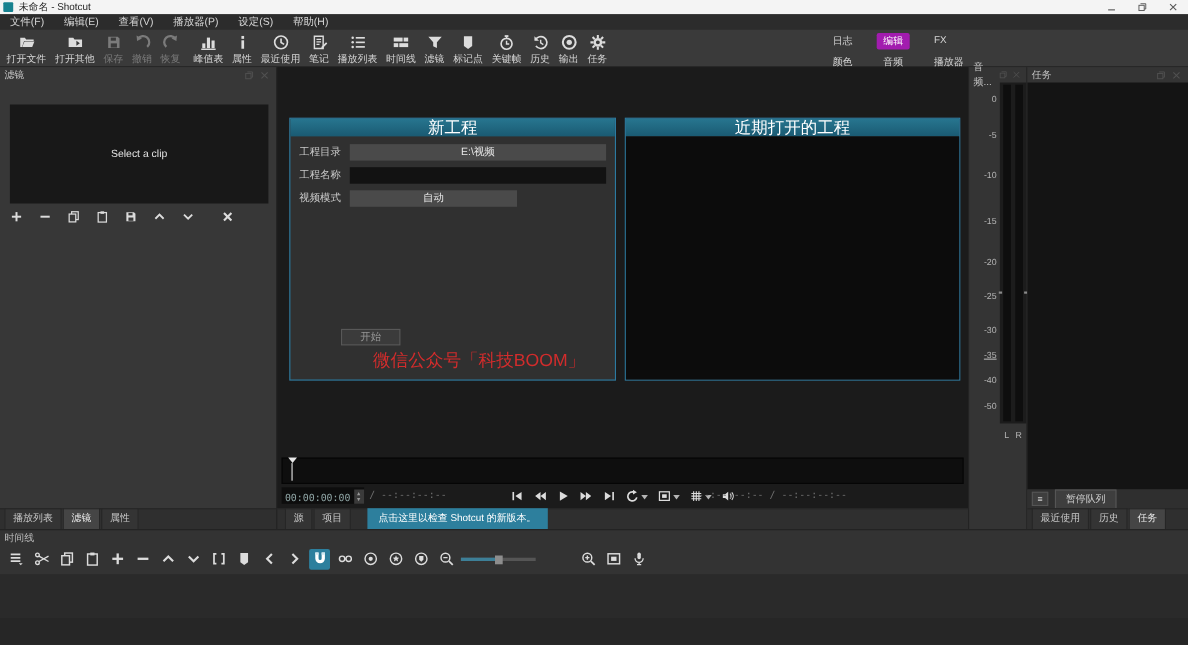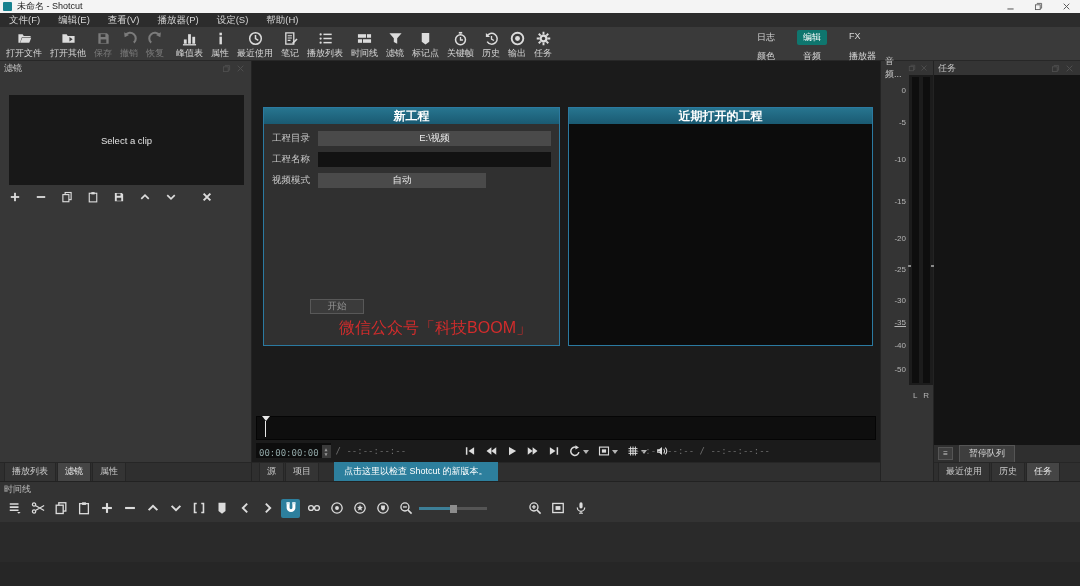--- a/index.html
+++ b/index.html
@@ -27,7 +27,7 @@
 #layouts{position:absolute;right:198px;top:3px;display:grid;grid-template-columns:repeat(3,auto);
   gap:4px 16px;font-size:9px}
 .layout-btn{padding:1px 6px;border-radius:2px;white-space:nowrap}
-.layout-btn.active{background:#0f766e;color:#fff}
+.layout-btn.active{background:#a21caf;color:#fff}
 
 #main{position:absolute;top:61px;left:0;right:0;height:420px;display:flex}
 .dock-h{height:14px;display:flex;align-items:center;font-size:9px;color:#c6c6c6;padding:0 4px;flex:none}

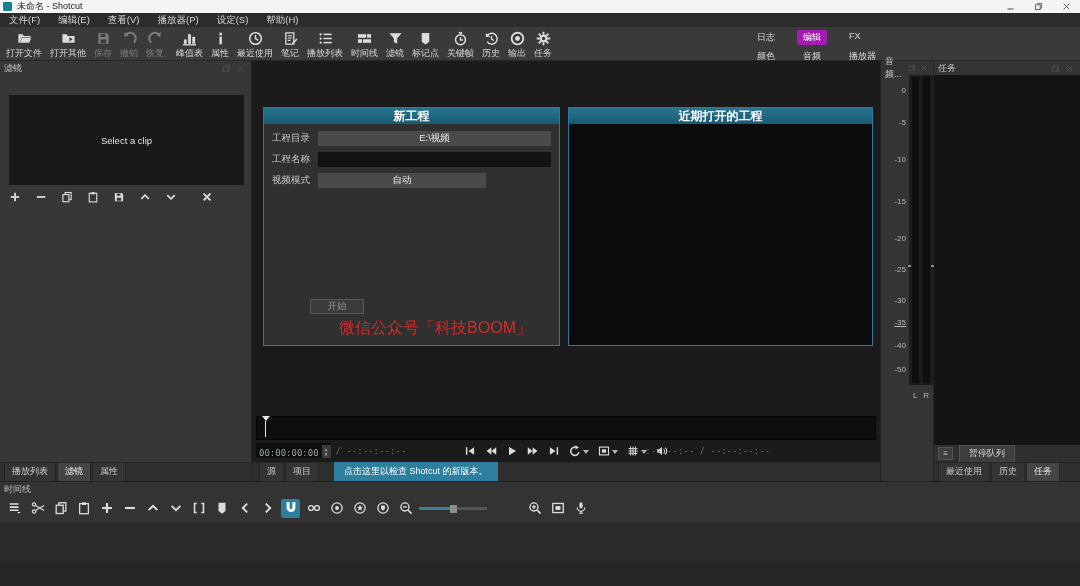--- a/index.html
+++ b/index.html
@@ -52,8 +52,8 @@
 .dlg{border:1px solid #2b7aa1;background:#303030;display:flex;flex-direction:column;height:239px}
 #dlg-new{width:297px}
 #dlg-recent{width:305px}
-.dlg-h{height:16px;flex:none;background:linear-gradient(#27758f,#1a5a72);color:#fff;font-weight:bold;
-  font-size:12px;display:flex;align-items:center;justify-content:center}
+.dlg-h{height:16px;flex:none;background:linear-gradient(#27758f,#1a5a72);color:#fff;font-weight:normal;
+  font-size:15px;display:flex;align-items:center;justify-content:center}
 .dlg-body{flex:1;display:flex;flex-direction:column;padding:7px 8px 5px;font-size:9.5px;color:#cacaca}
 #dlg-recent .dlg-body{background:#0c0c0c;padding:0}
 .frow{display:flex;align-items:center;margin-bottom:6px;flex:none}

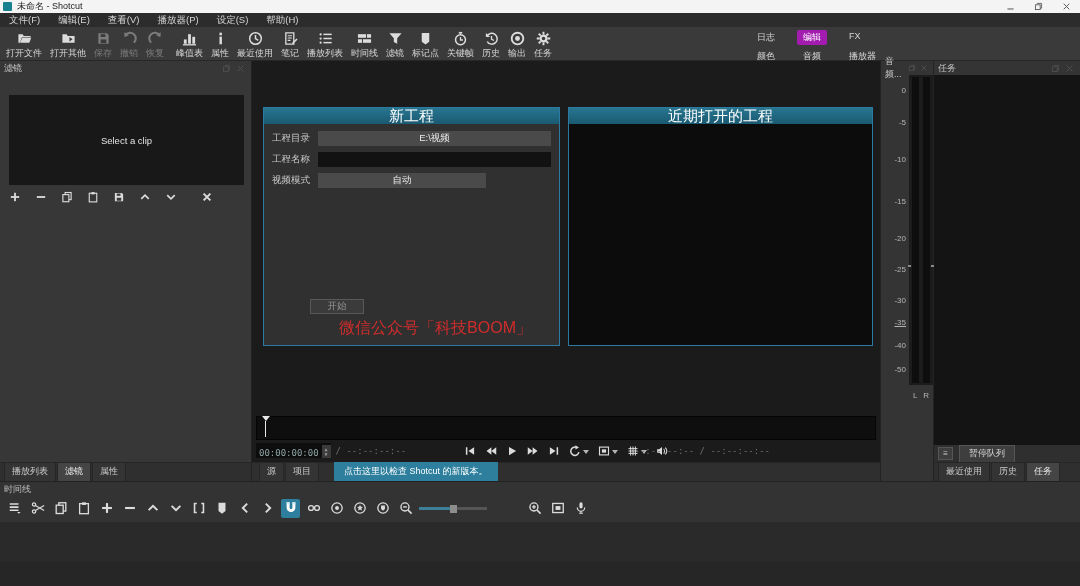--- a/index.html
+++ b/index.html
@@ -60,7 +60,7 @@
 .flabel{width:46px;flex:none}
 .gbtn{background:#4a4a4a;height:15px;flex:1;display:flex;align-items:center;justify-content:center;color:#eaeaea}
 .tinput{flex:1;height:15px;background:#121212;border:0;color:#ddd;font-size:9.5px;padding:0 3px;font-family:inherit}
-.gbtn.mode{flex:none;width:168px}
+.gbtn.mode{flex:none;width:152px}
 #np-desc{margin:1px 2px 0 38px;font-size:9px;line-height:1.5;color:#c6c6c6}
 #np-desc b{color:#fff}
 #start-btn{margin-top:auto;margin-left:38px;width:54px;height:15px;background:#3b3b3b;

